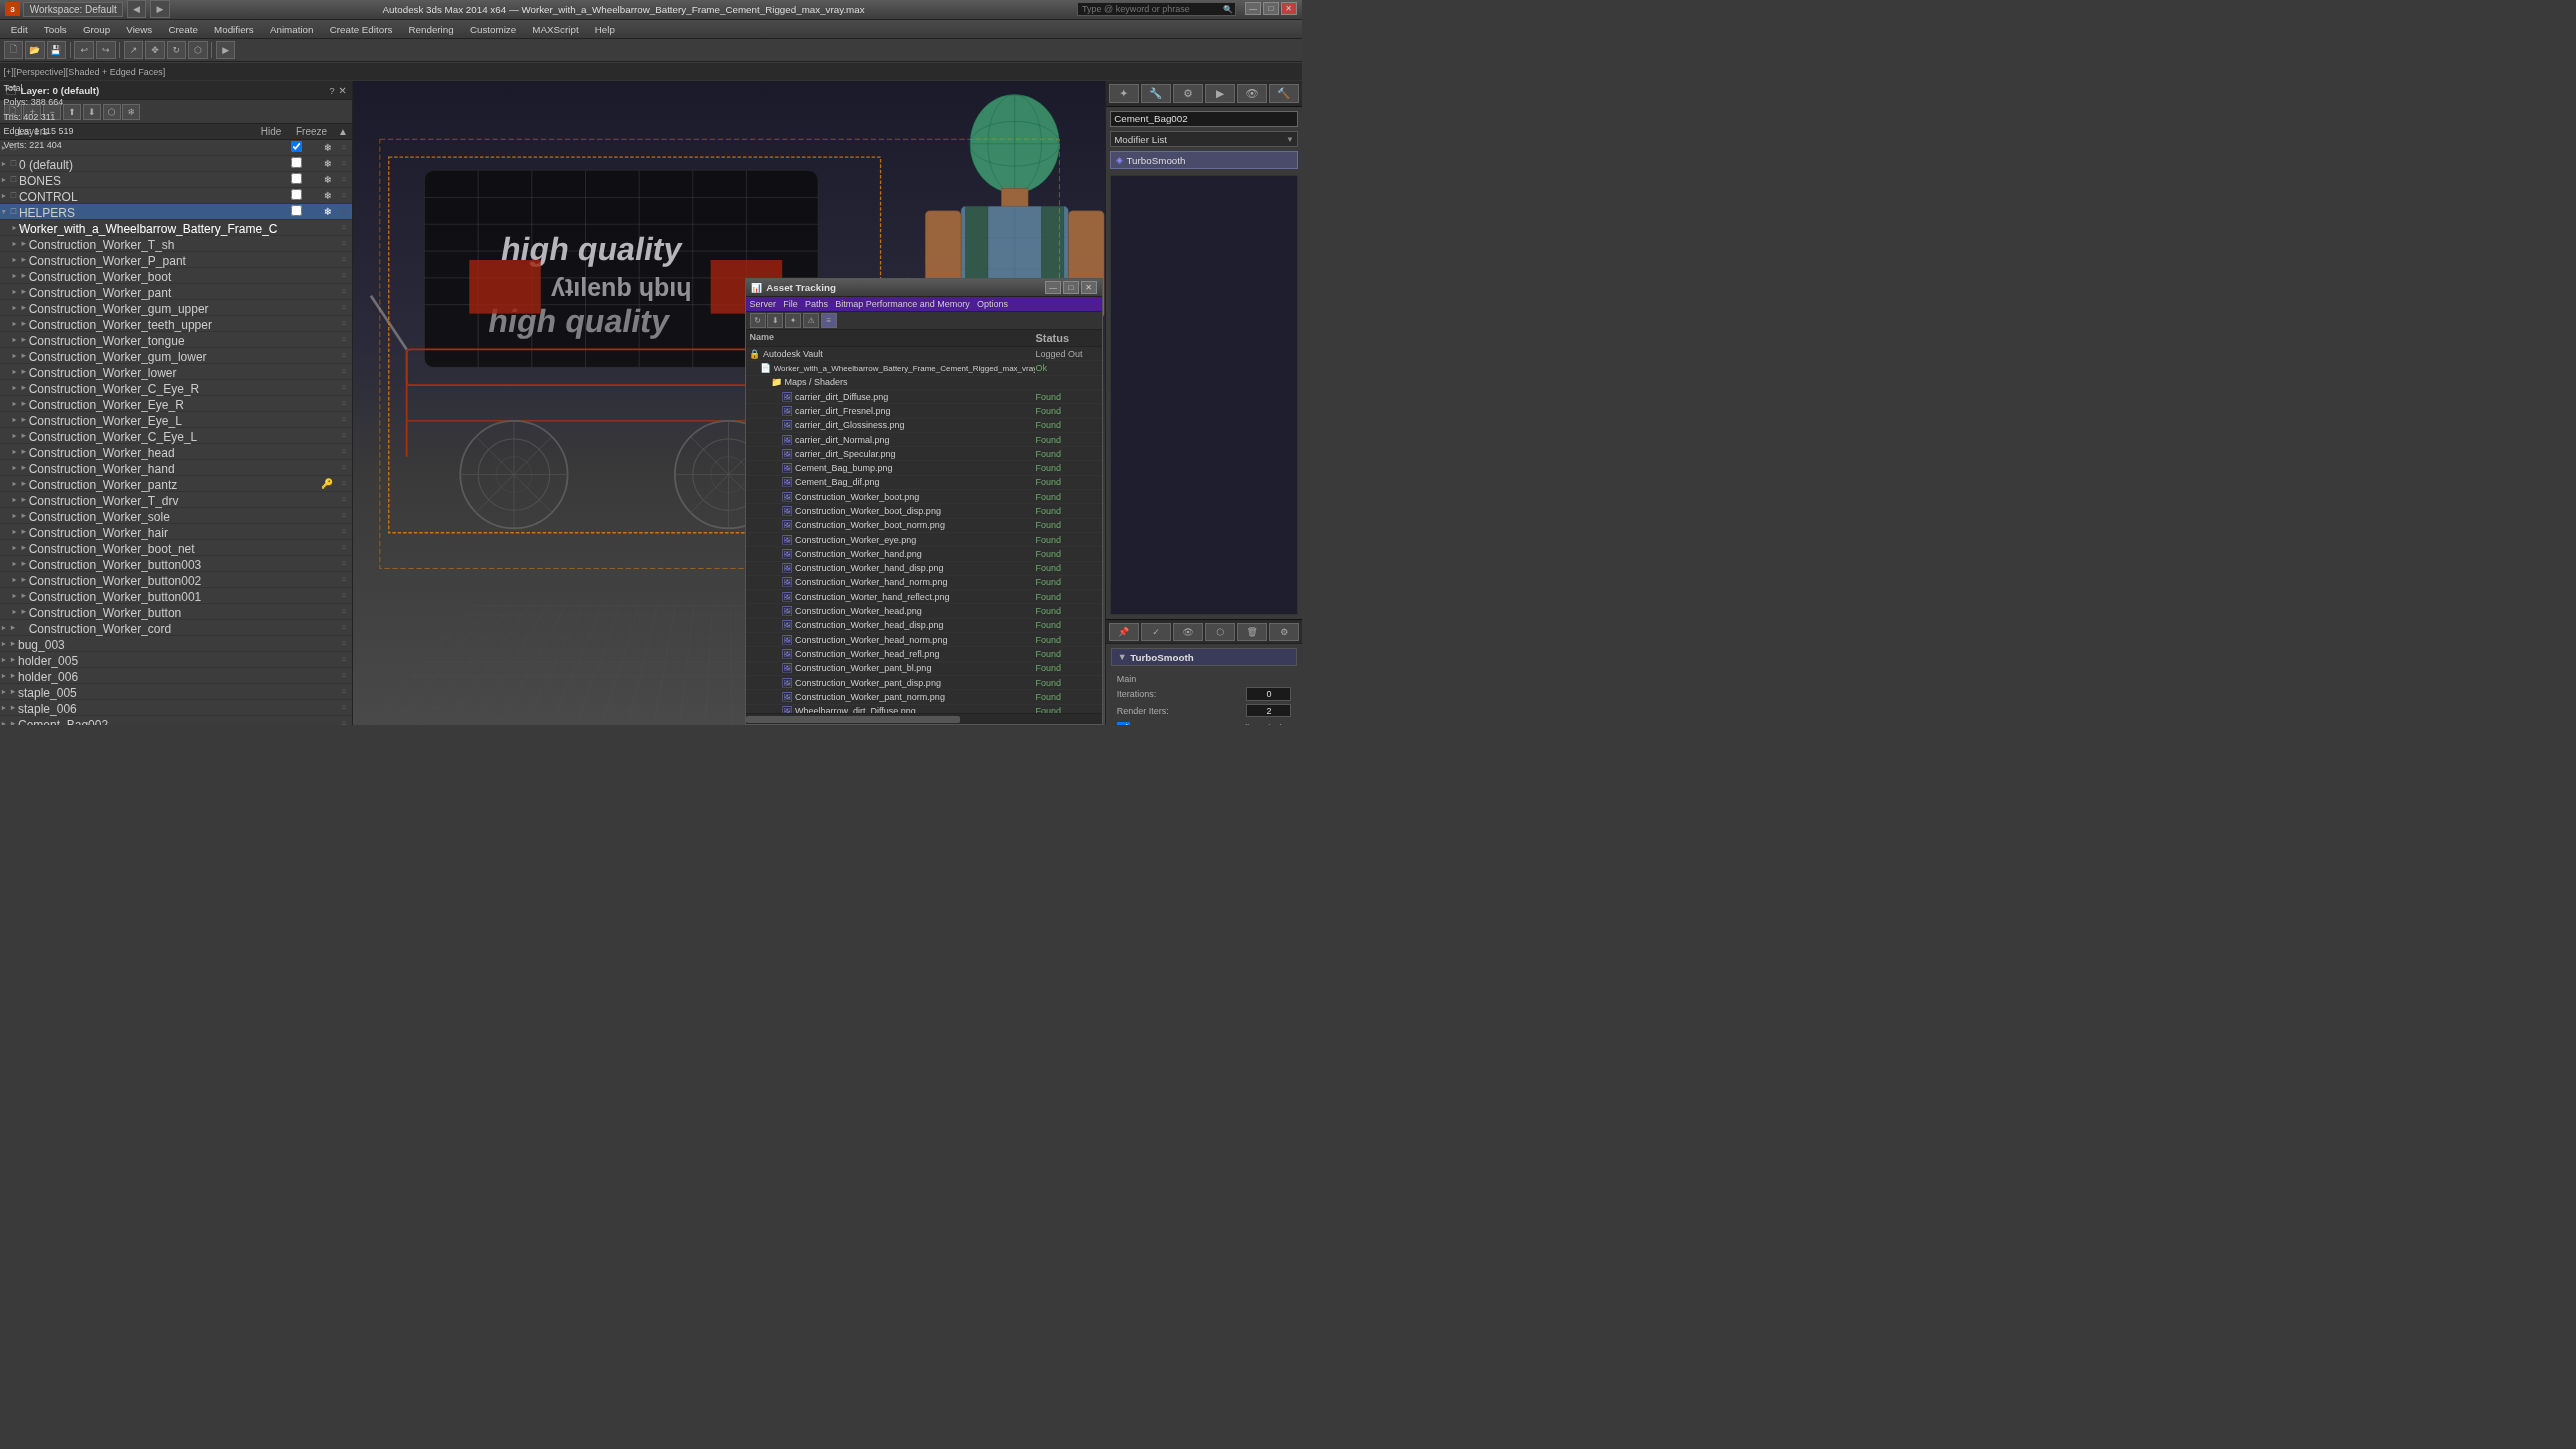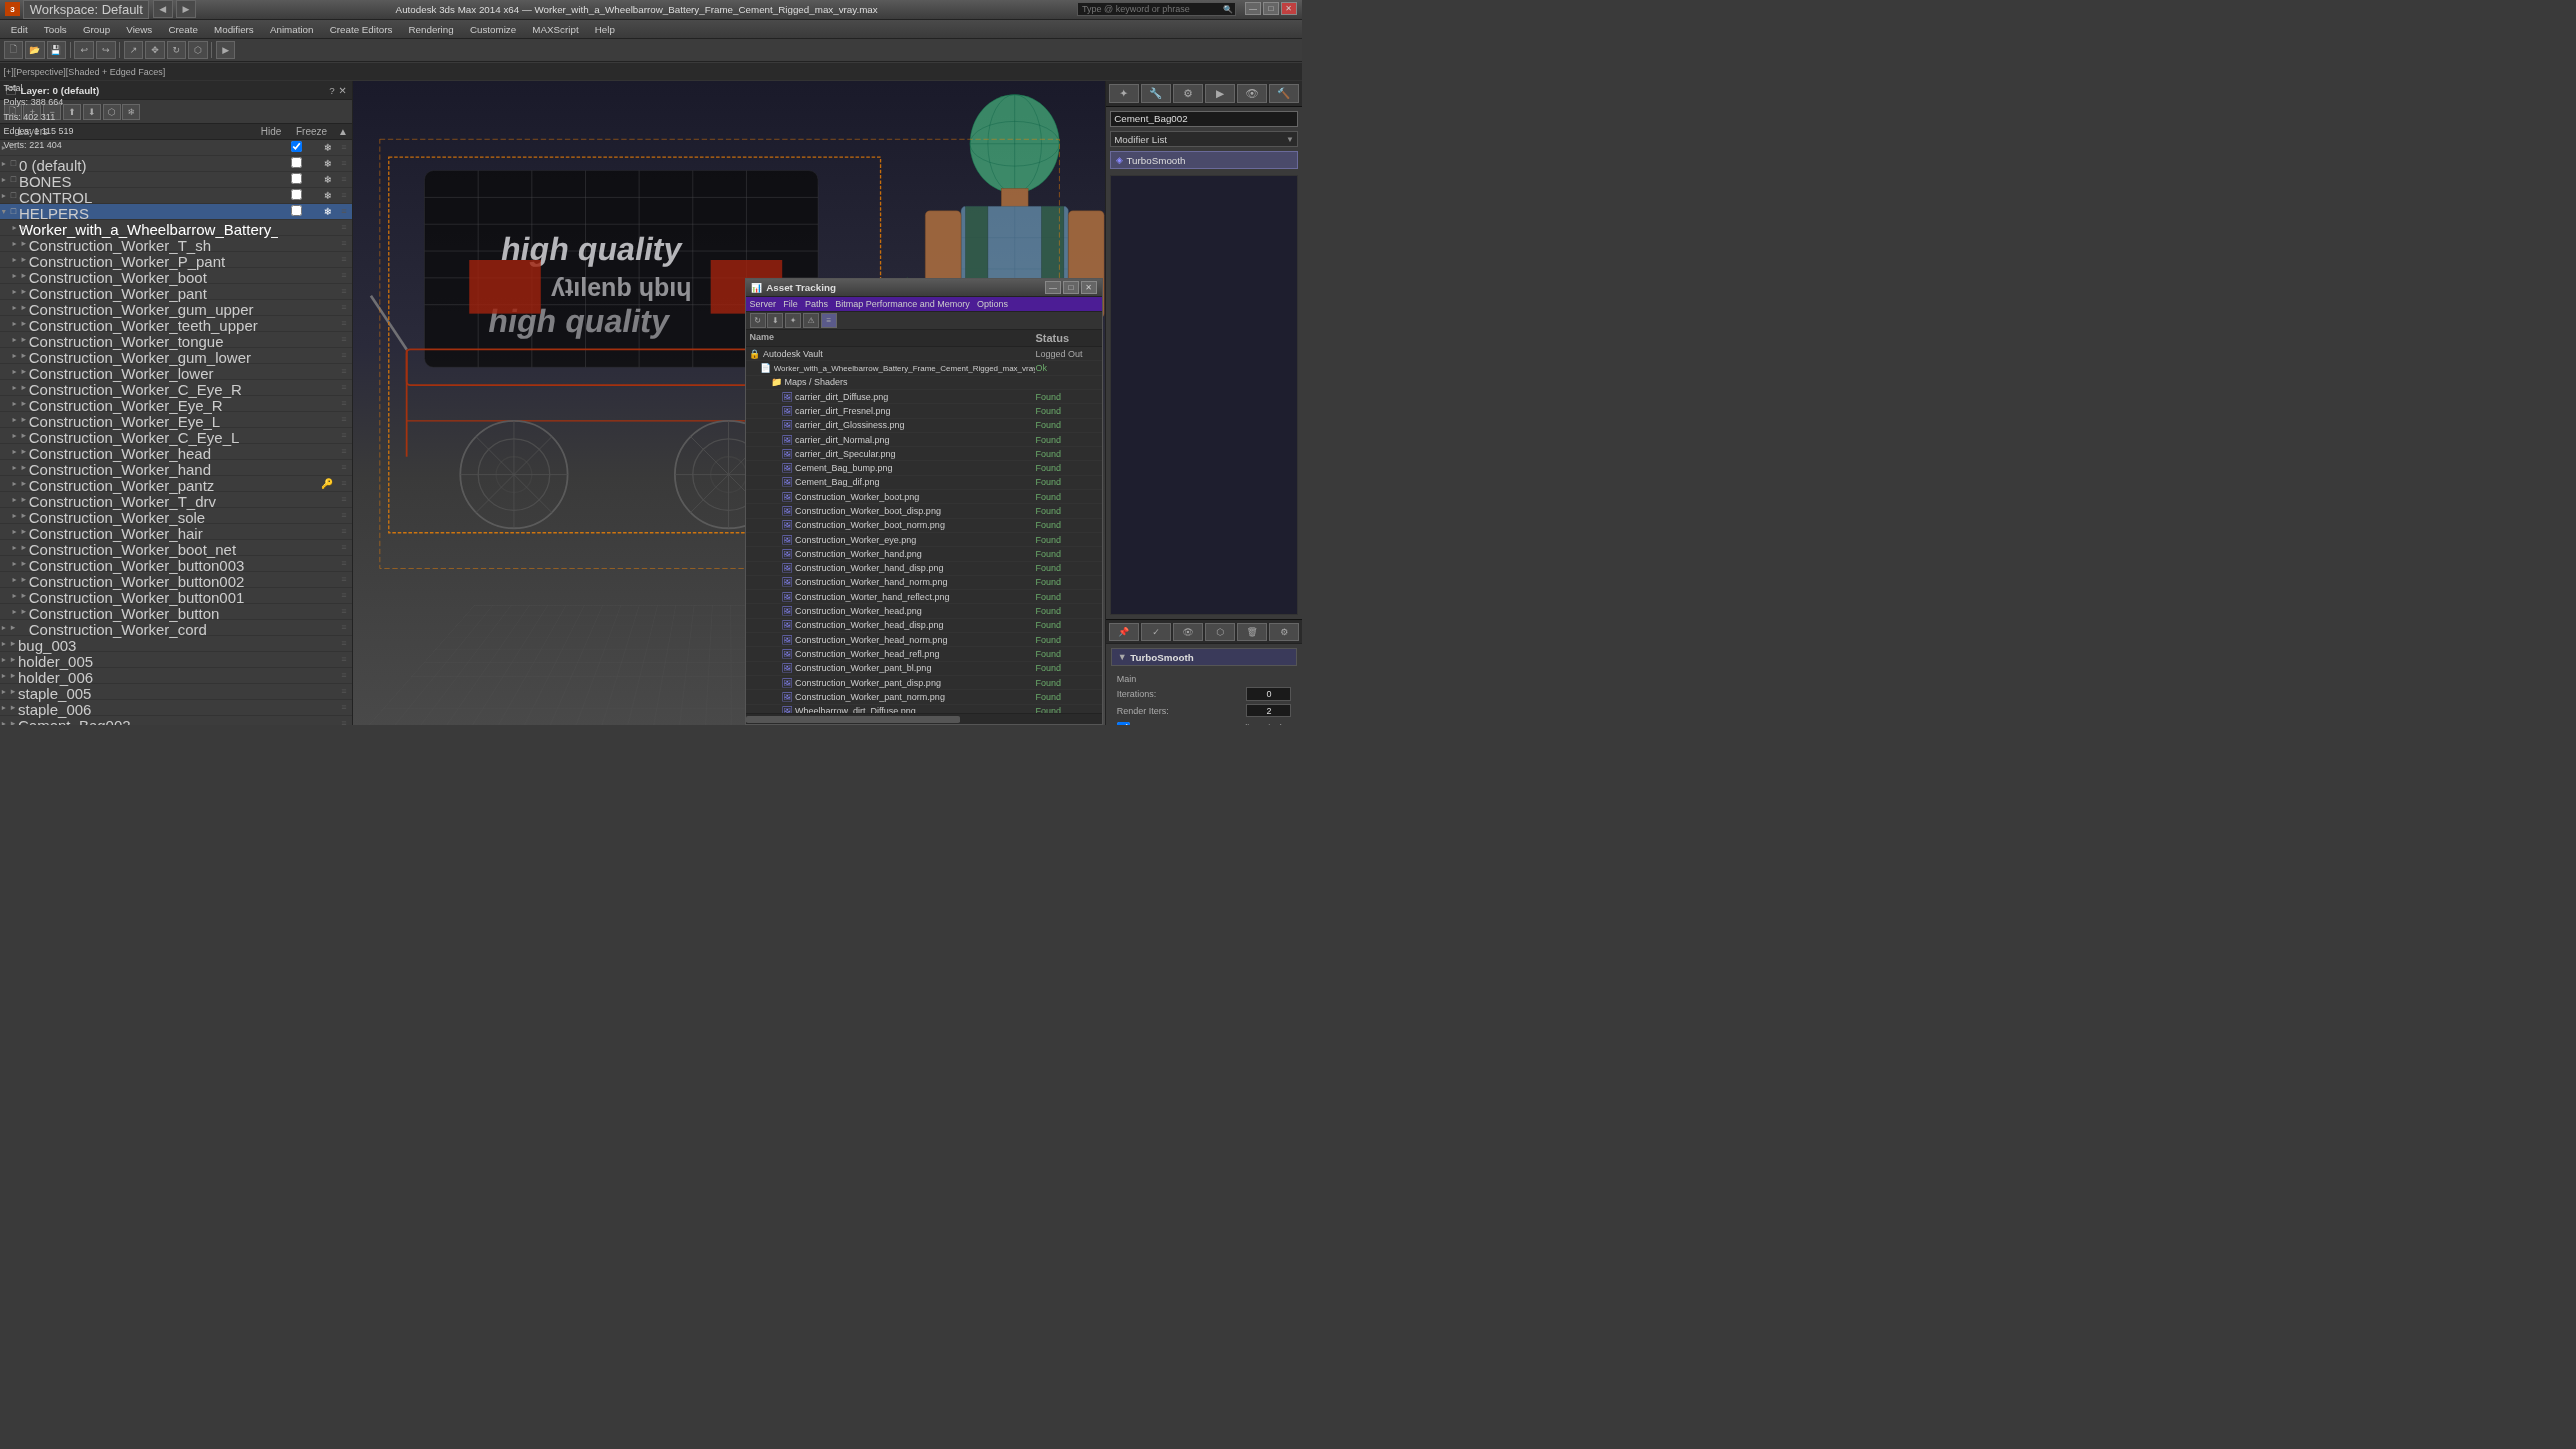--- a/index.html
+++ b/index.html
@@ -357,7 +357,7 @@
 <div id="title-bar">
   <div id="title-bar-left">
     <div class="app-icon">3</div>
-    <div style="background:#4a4a4a;border:0.9px solid #666;padding:0.9px 5.4px;font-size:13px;color:#ccc;cursor:pointer;">Workspace: Default</div>
+    <div style="background:#4a4a4a;border:0.9px solid #666;padding:0.9px 5.4px;font-size:10px;color:#ccc;cursor:pointer;">Workspace: Default</div>
 
     <div class="tb-btn">◀</div>
     <div class="tb-btn">▶</div>

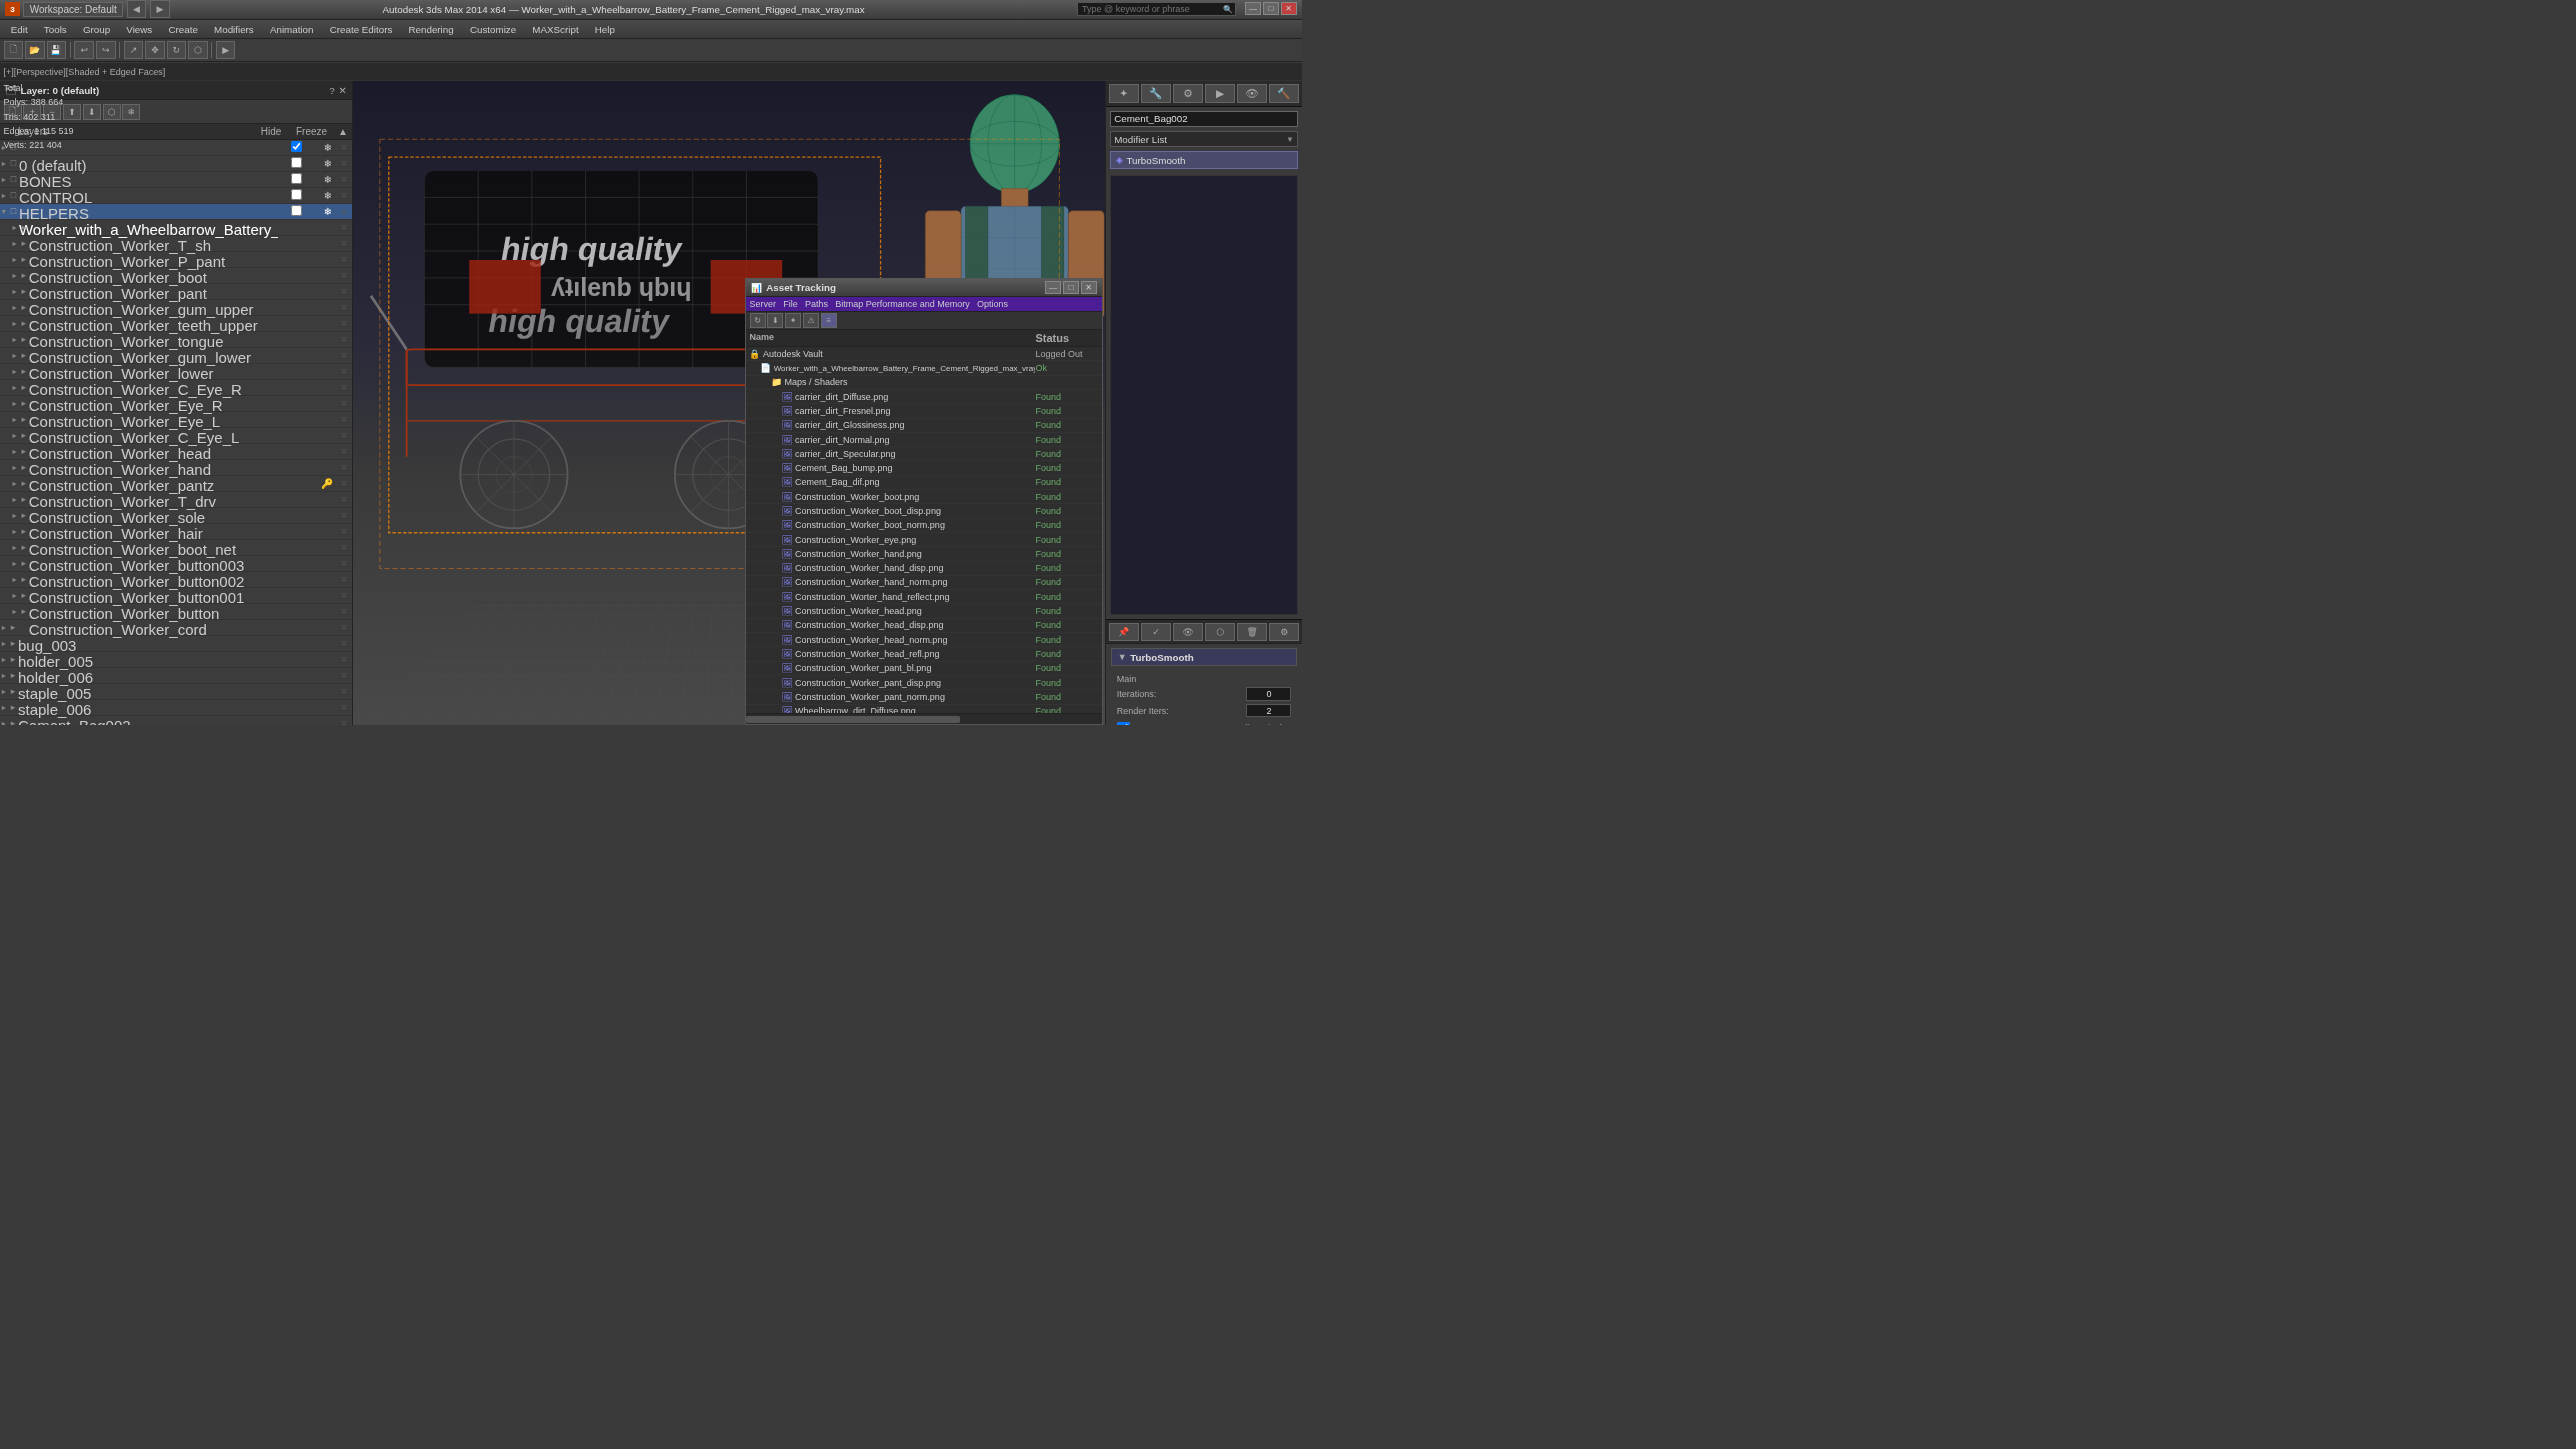--- a/index.html
+++ b/index.html
@@ -166,7 +166,7 @@
       cursor: pointer;
     }
     .layer-item.selected { background: #3a5a8a; color: #fff; }
-    .layer-name { flex: 1; font-size: 15px; color: #ccc; white-space: nowrap; overflow: hidden; margin-top: 36px; }
+    .layer-name { flex: 1; font-size: 12px; color: #ccc; white-space: nowrap; overflow: hidden; margin-top: 36px; }
     .layer-lines { color: #555; font-size: 9px; margin-right: 3.6px; }
 
     

